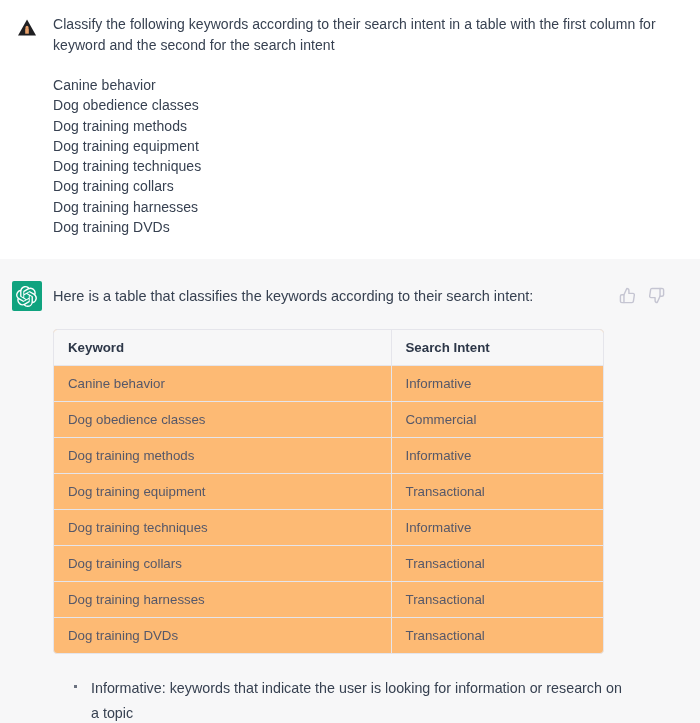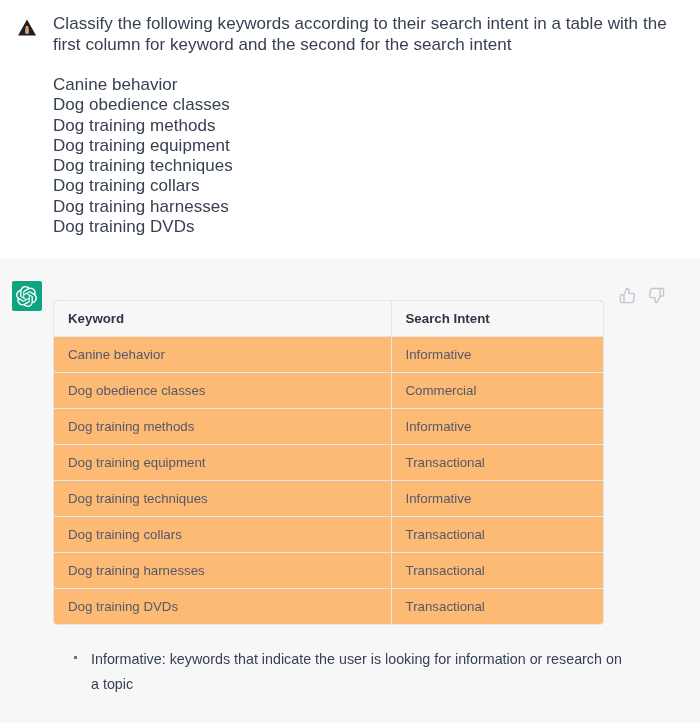--- a/index.html
+++ b/index.html
@@ -71,7 +71,7 @@
   
   .prose {
     color: #374151;
-    font-size: 17px;
+    font-size: 14px;
     line-height: 20.5px;
     letter-spacing: 0.05px;
   }

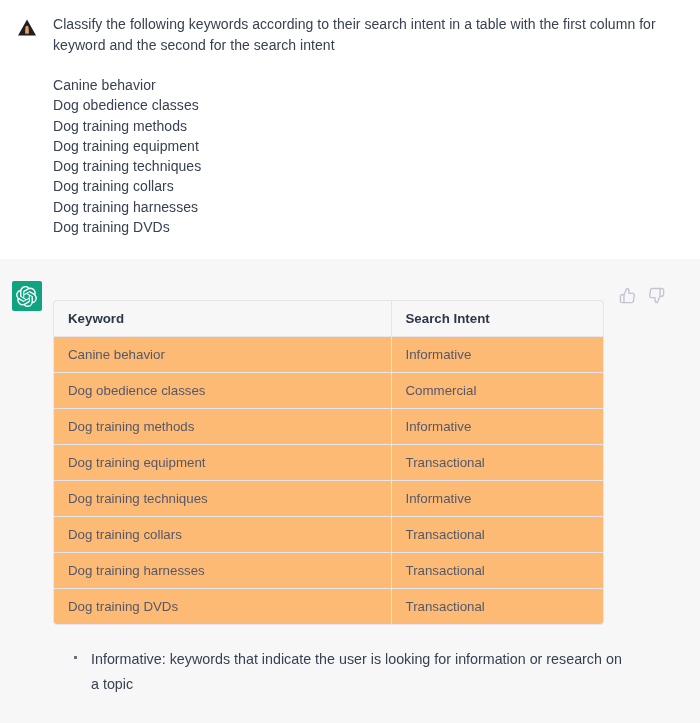--- a/index.html
+++ b/index.html
@@ -230,6 +230,7 @@
         </span>
       </div>
 
+      <div class="assistant-intro">Here is a table that classifies the keywords according to their search intent:</div>
 
       <div class="table-wrap">
         <table>

